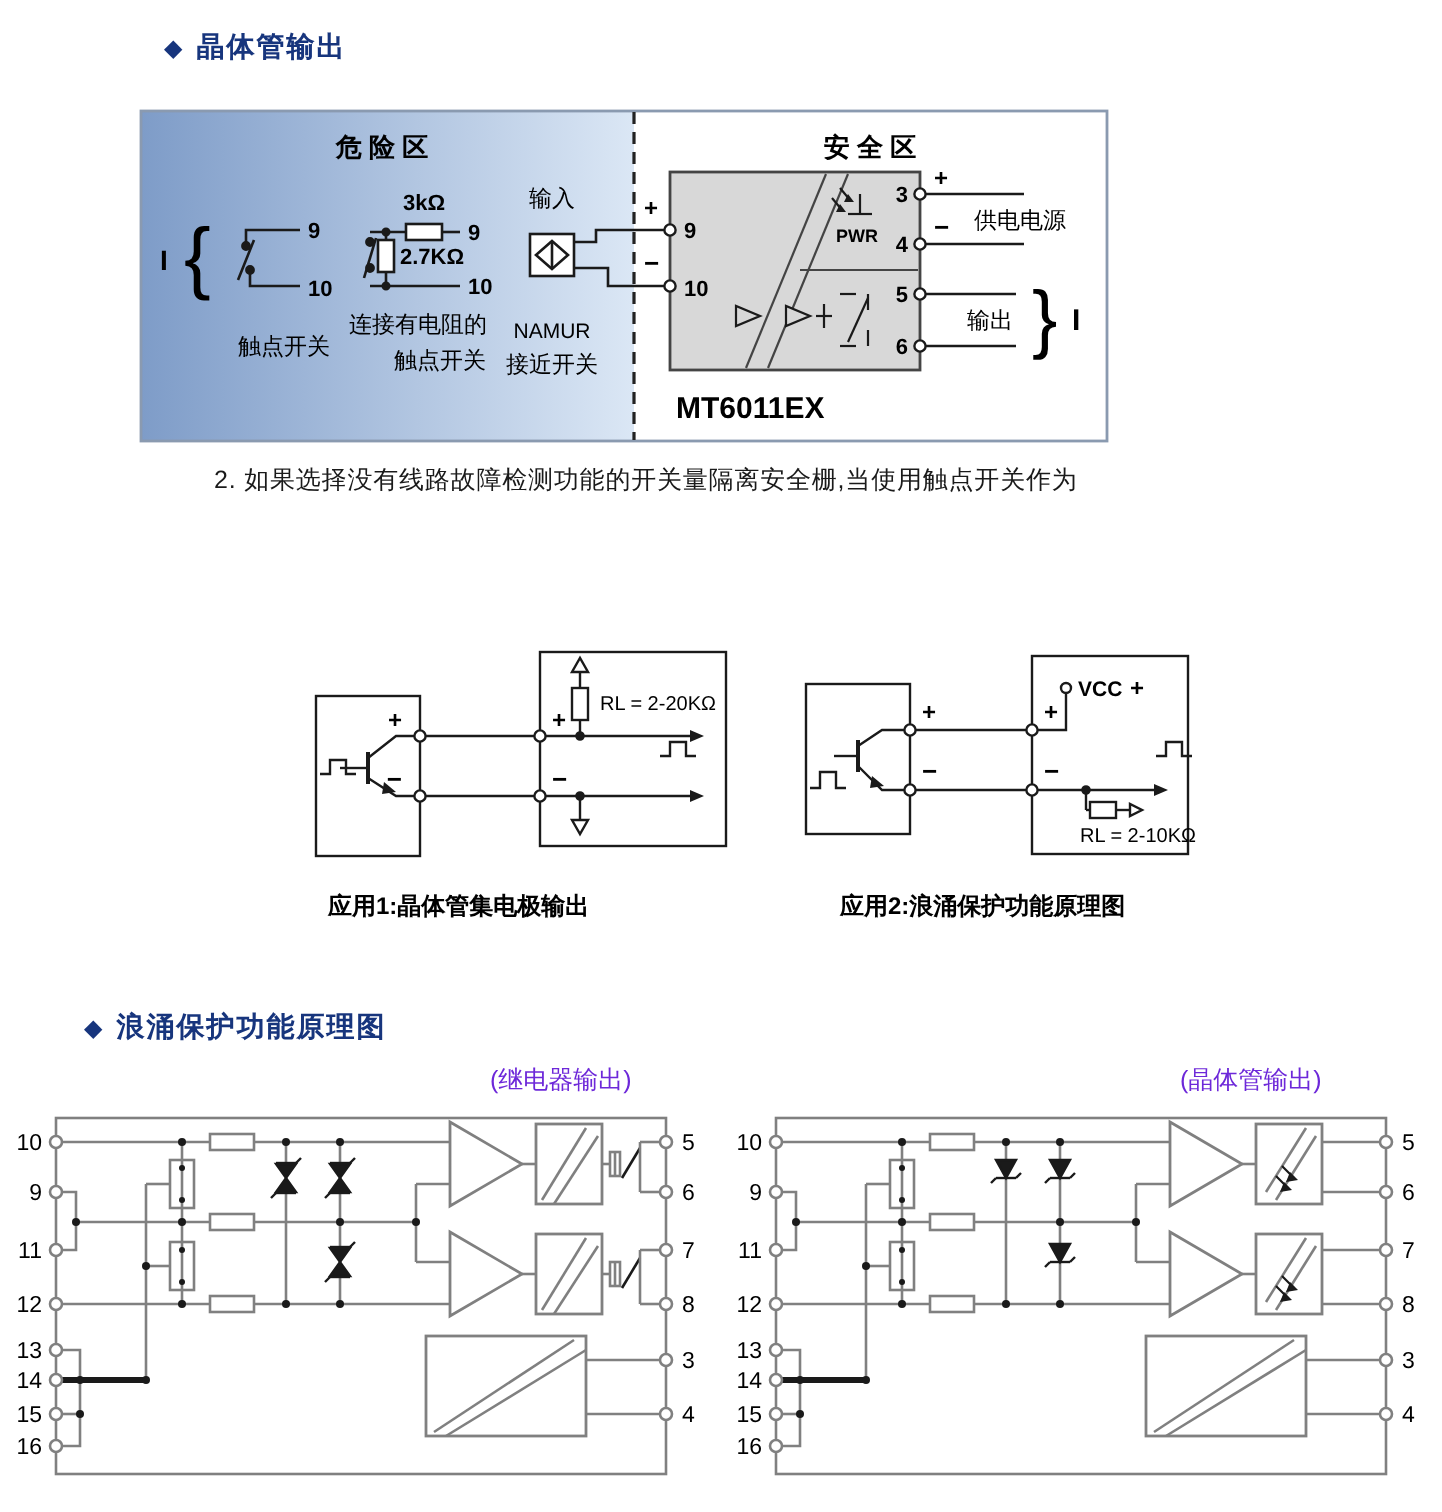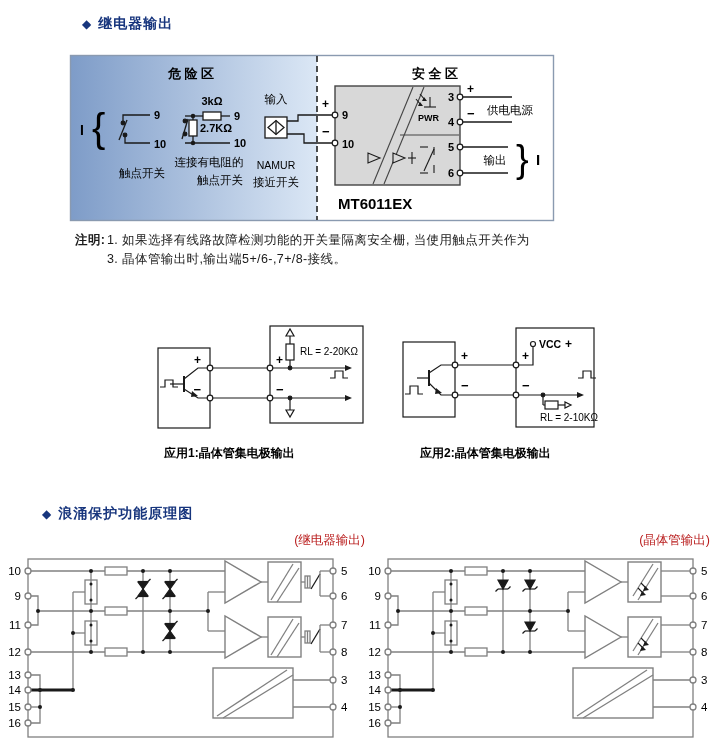--- a/index.html
+++ b/index.html
@@ -20,7 +20,7 @@
 <body>
 
 <div class="sec-title" style="left:82px;top:15px;">
-  <span class="dia">◆</span><span>继电器输出</span>
+  <span class="dia">◆</span><span>晶体管输出</span>
 </div>
 
 <svg style="left:70px;top:55px;" width="484" height="166" viewBox="0 0 484 166">

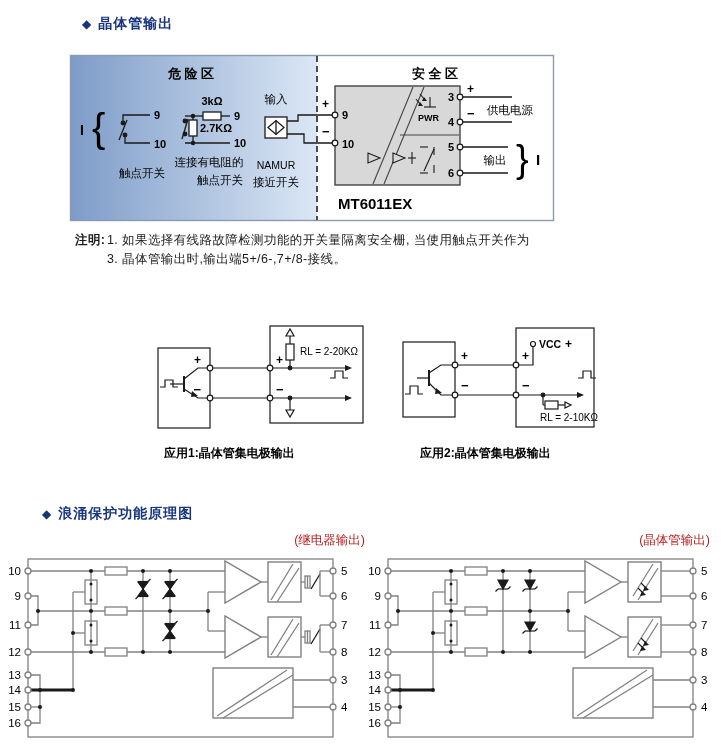--- a/index.html
+++ b/index.html
@@ -142,7 +142,6 @@
 </svg>
 
 <div class="notes">
-  <div class="row p0"><span class="prefix">注明:</span><span>1. 如果选择有线路故障检测功能的开关量隔离安全栅, 当使用触点开关作为</span></div>
   <div class="row p0">3. 晶体管输出时,输出端5+/6-,7+/8-接线。</div>
 </div>
 

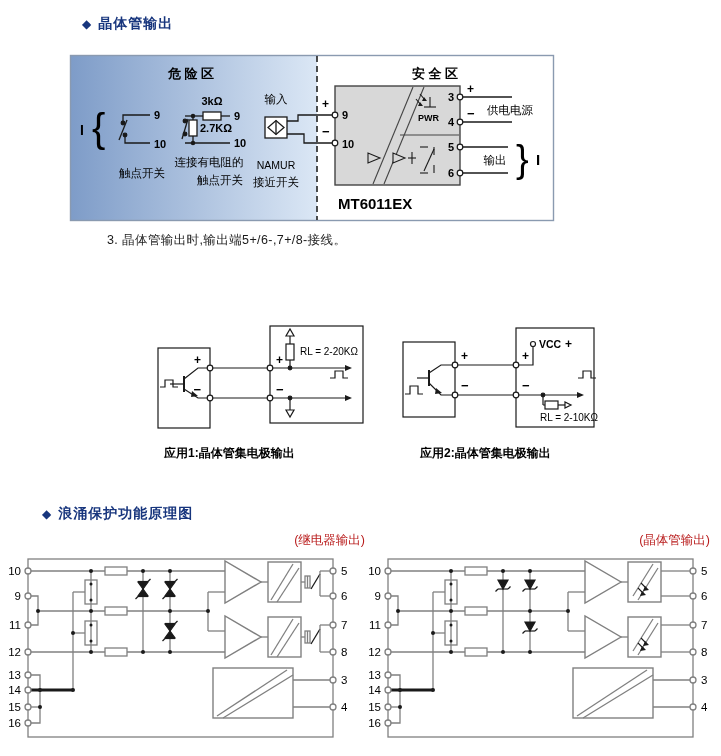--- a/index.html
+++ b/index.html
@@ -142,6 +142,7 @@
 </svg>
 
 <div class="notes">
+  <div class="row p0">2. 如果选择没有线路故障检测功能的开关量隔离安全栅,当使用触点开关作为</div>
   <div class="row p0">3. 晶体管输出时,输出端5+/6-,7+/8-接线。</div>
 </div>
 

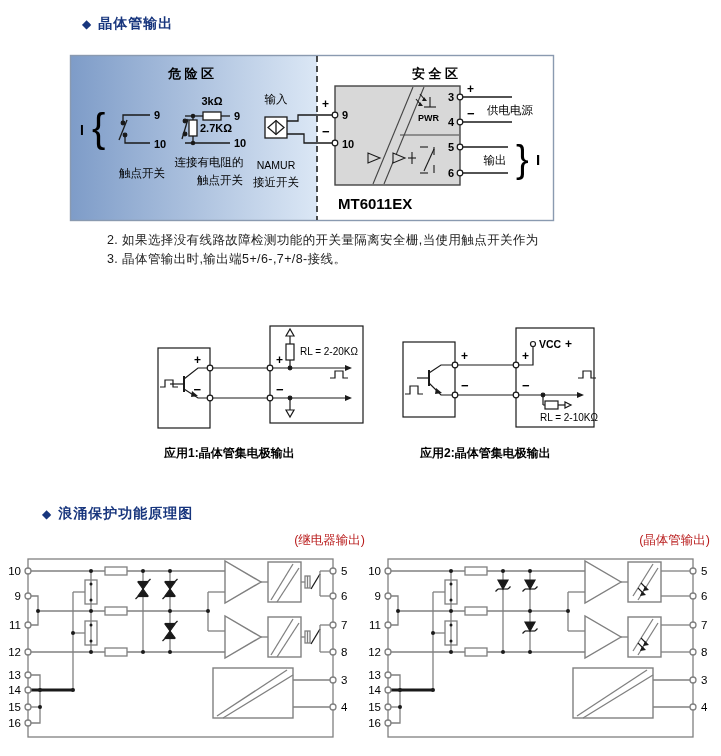--- a/index.html
+++ b/index.html
@@ -143,7 +143,6 @@
 
 <div class="notes">
   <div class="row p0">2. 如果选择没有线路故障检测功能的开关量隔离安全栅,当使用触点开关作为</div>
-  <div class="row p0">3. 晶体管输出时,输出端5+/6-,7+/8-接线。</div>
 </div>
 
 <svg style="left:140px;top:320px;" width="240" height="130" viewBox="0 0 240 130">

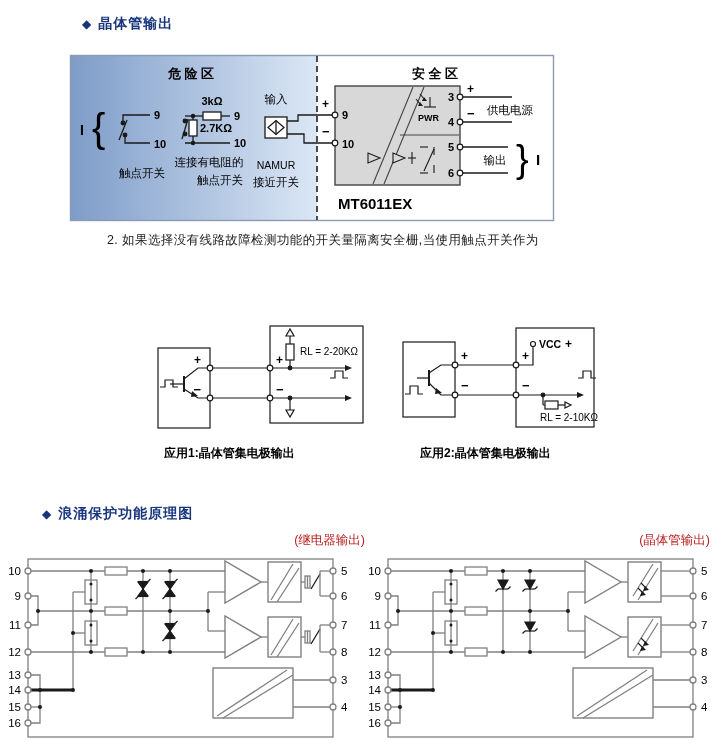--- a/index.html
+++ b/index.html
@@ -225,7 +225,7 @@
   <text x="170" y="28" font-size="12" font-weight="bold">+</text>
   <text x="145" y="101" font-size="10">RL = 2-10KΩ</text>
 </svg>
-<div class="caption" style="left:420px;top:445px;">应用2:晶体管集电极输出</div>
+<div class="caption" style="left:420px;top:445px;">应用2:浪涌保护功能原理图</div>
 
 <div class="sec-title" style="left:30px;top:505px;margin-left:12px;">
   <span class="dia">◆</span><span>浪涌保护功能原理图</span>

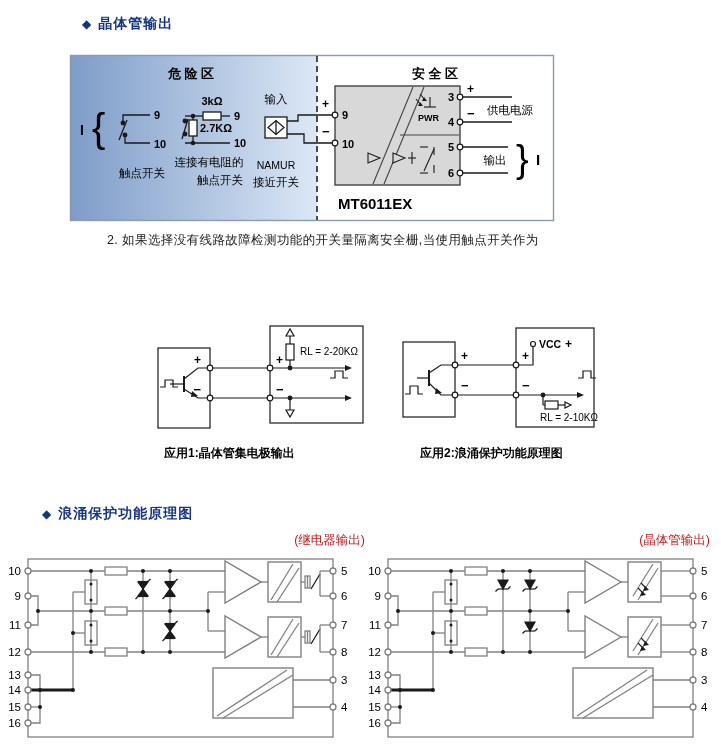--- a/index.html
+++ b/index.html
@@ -12,7 +12,7 @@
   .notes .p1{padding-left:46px;}
   .notes .prefix{display:inline-block;width:32px;margin-left:-32px;font-weight:bold;}
   .caption{position:absolute;font-size:12px;font-weight:bold;color:#000000;white-space:nowrap;}
-  .zonecap{position:absolute;font-size:12.5px;color:#b91c1c;white-space:nowrap;text-align:right;width:120px;}
+  .zonecap{position:absolute;font-size:12.5px;color:#6d28d9;white-space:nowrap;text-align:left;width:120px;}
   svg{position:absolute;overflow:visible;}
   svg text{font-family:"Liberation Sans","DejaVu Sans",sans-serif;}
 </style>

